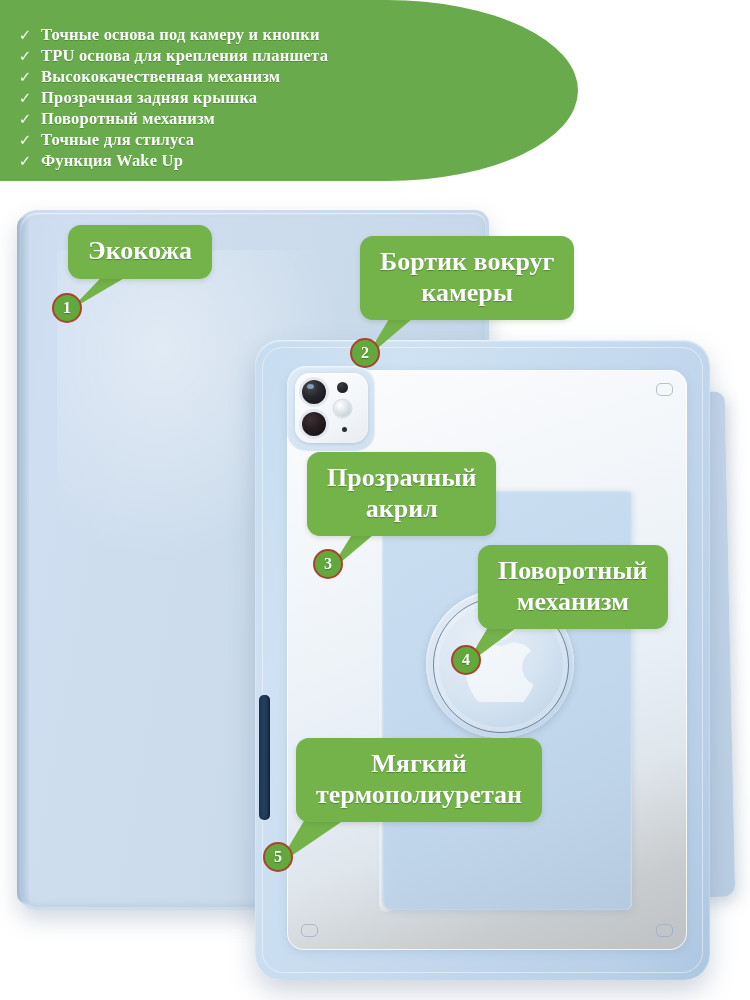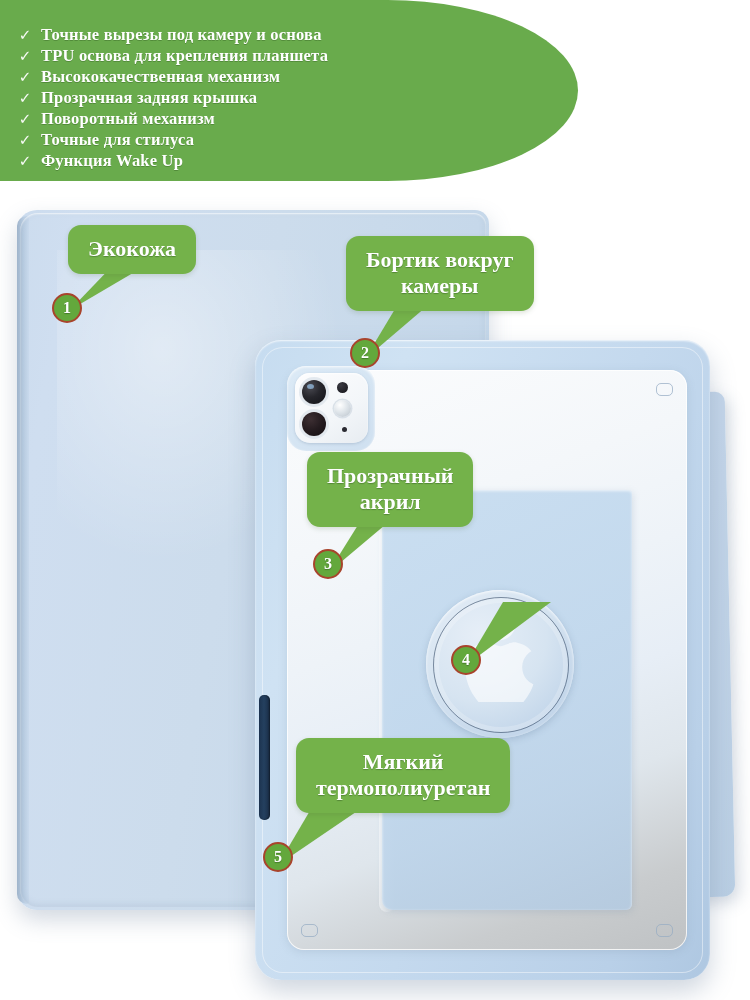--- a/index.html
+++ b/index.html
@@ -243,7 +243,7 @@
   <div id="banner">
     <div class="feat" style="top:25px;">
       <span class="chk">✓</span>
-      <span class="feat-txt">Точные вырезы под камеру и основа</span>
+      <span class="feat-txt">Точные основа под камеру и кнопки</span>
     </div>
     <div class="feat" style="top:46px;">
       <span class="chk">✓</span>

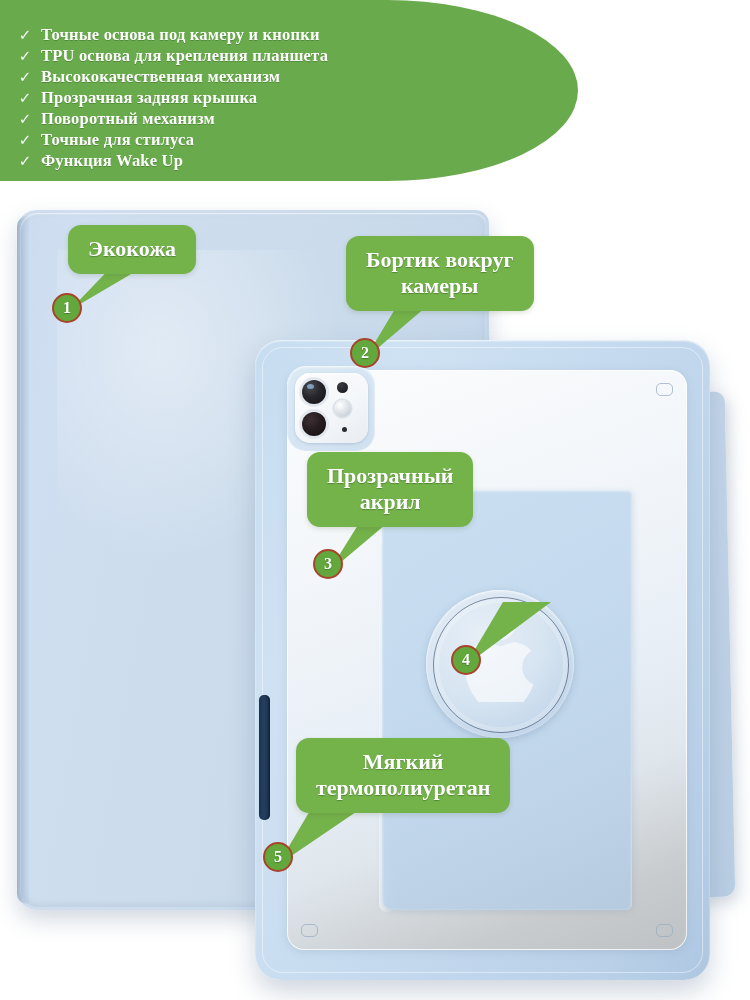--- a/index.html
+++ b/index.html
@@ -172,7 +172,7 @@
   .bubble{
     background:#74b24a;border-radius:13px;
     padding:11px 20px 12px 20px;
-    color:#ffffff;font-weight:700;font-size:22px;line-height:1.18;
+    color:#ffffff;font-weight:700;font-size:26px;line-height:1.18;
     text-align:center;white-space:nowrap;
     text-shadow:0 1px 1px rgba(45,85,30,.45);
     font-family:"Liberation Serif", serif;

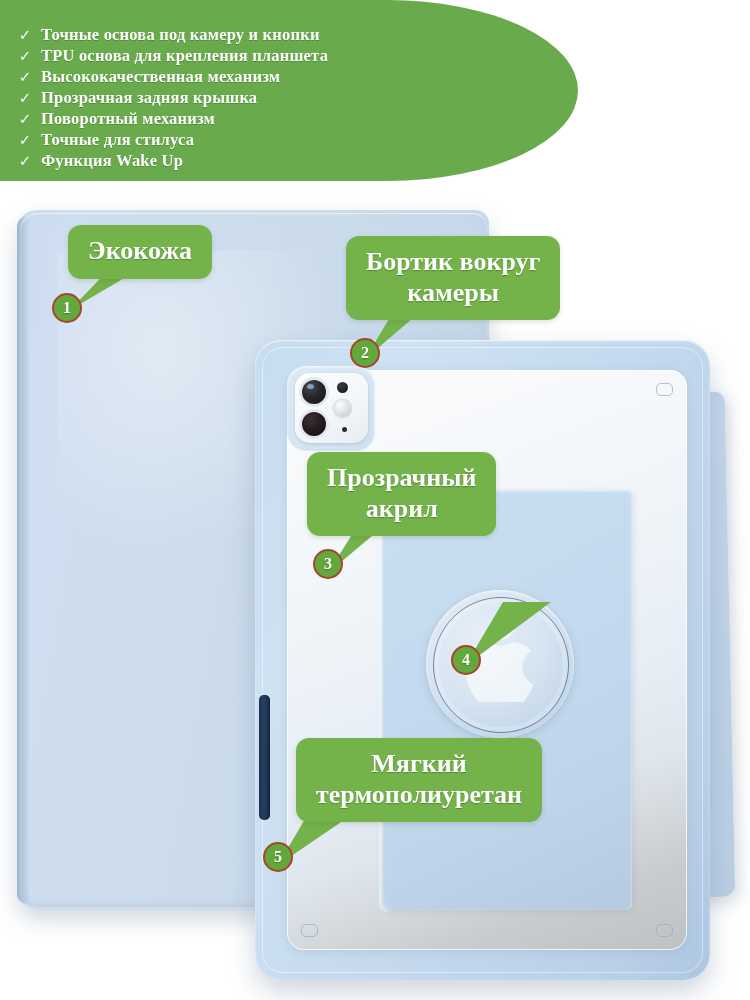--- a/index.html
+++ b/index.html
@@ -284,7 +284,7 @@
   <svg class="tail" style="left:355px;top:285px;width:140px;height:80px;" viewBox="0 0 140 80">
     <polygon points="10,74 52,4 92,4" fill="#74b24a"></polygon>
   </svg>
-  <div class="callout" style="left:346px;top:236px;">
+  <div class="callout" style="left:360px;top:236px;">
     <div class="bubble">
       <div>Бортик вокруг</div>
       <div>камеры</div>

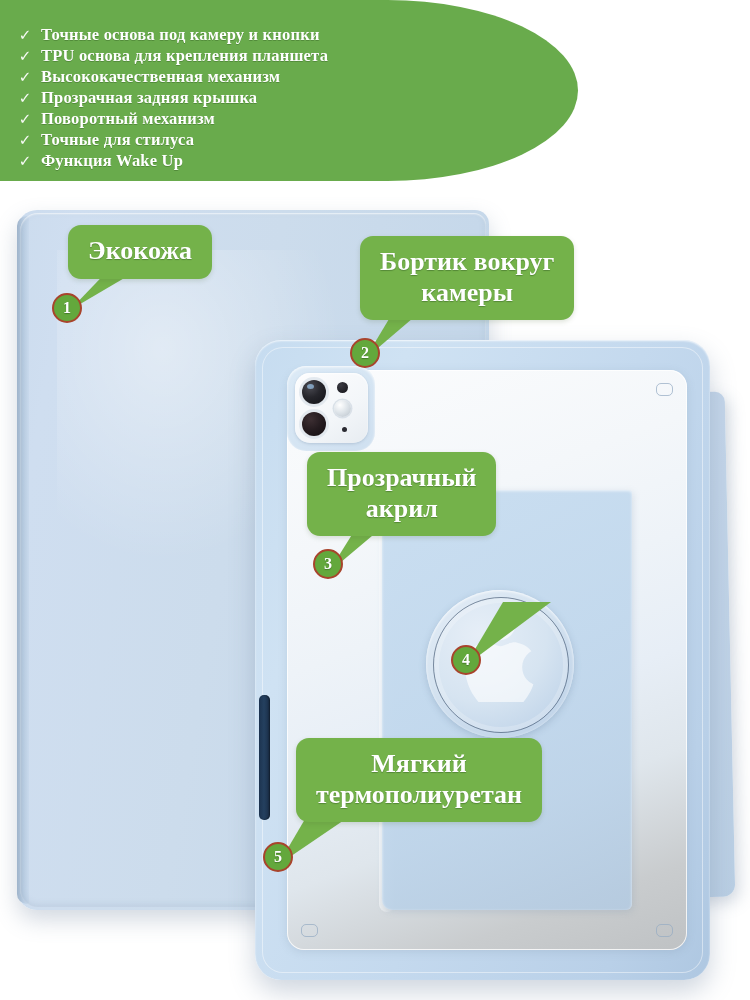--- a/index.html
+++ b/index.html
@@ -306,6 +306,12 @@
   <svg class="tail" style="left:455px;top:598px;width:135px;height:75px;" viewBox="0 0 135 75">
     <polygon points="10,68 48,4 96,4" fill="#74b24a"></polygon>
   </svg>
+  <div class="callout" style="left:478px;top:545px;">
+    <div class="bubble">
+      <div>Поворотный</div>
+      <div>механизм</div>
+    </div>
+  </div>
   <div class="badge" style="left:451px;top:645px;">4</div>
 
   <svg class="tail" style="left:270px;top:793px;width:150px;height:80px;" viewBox="0 0 150 80">

